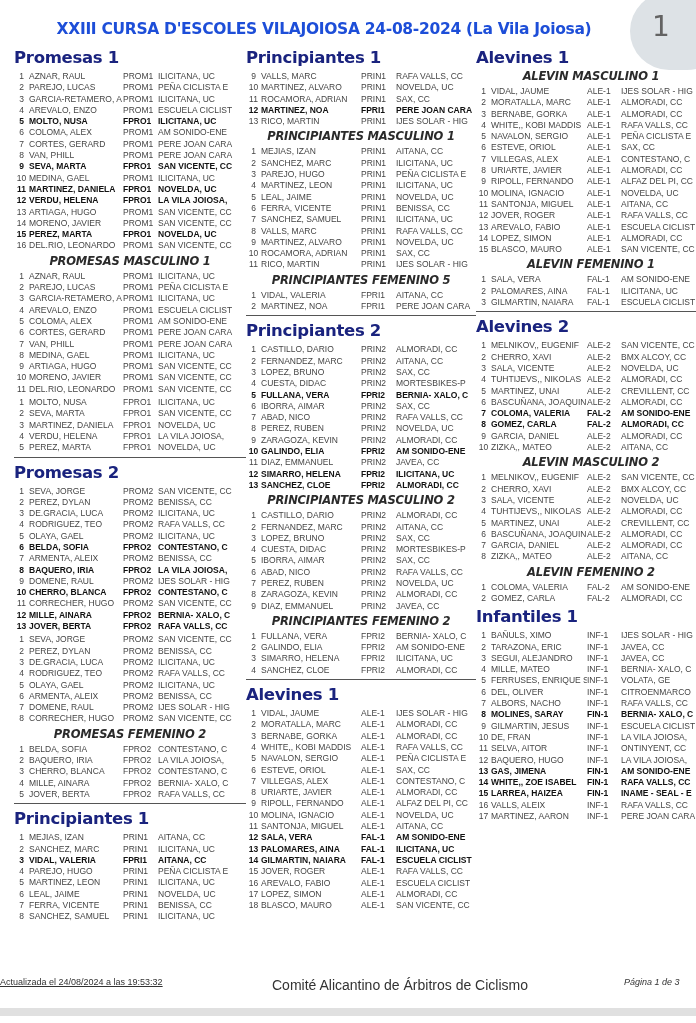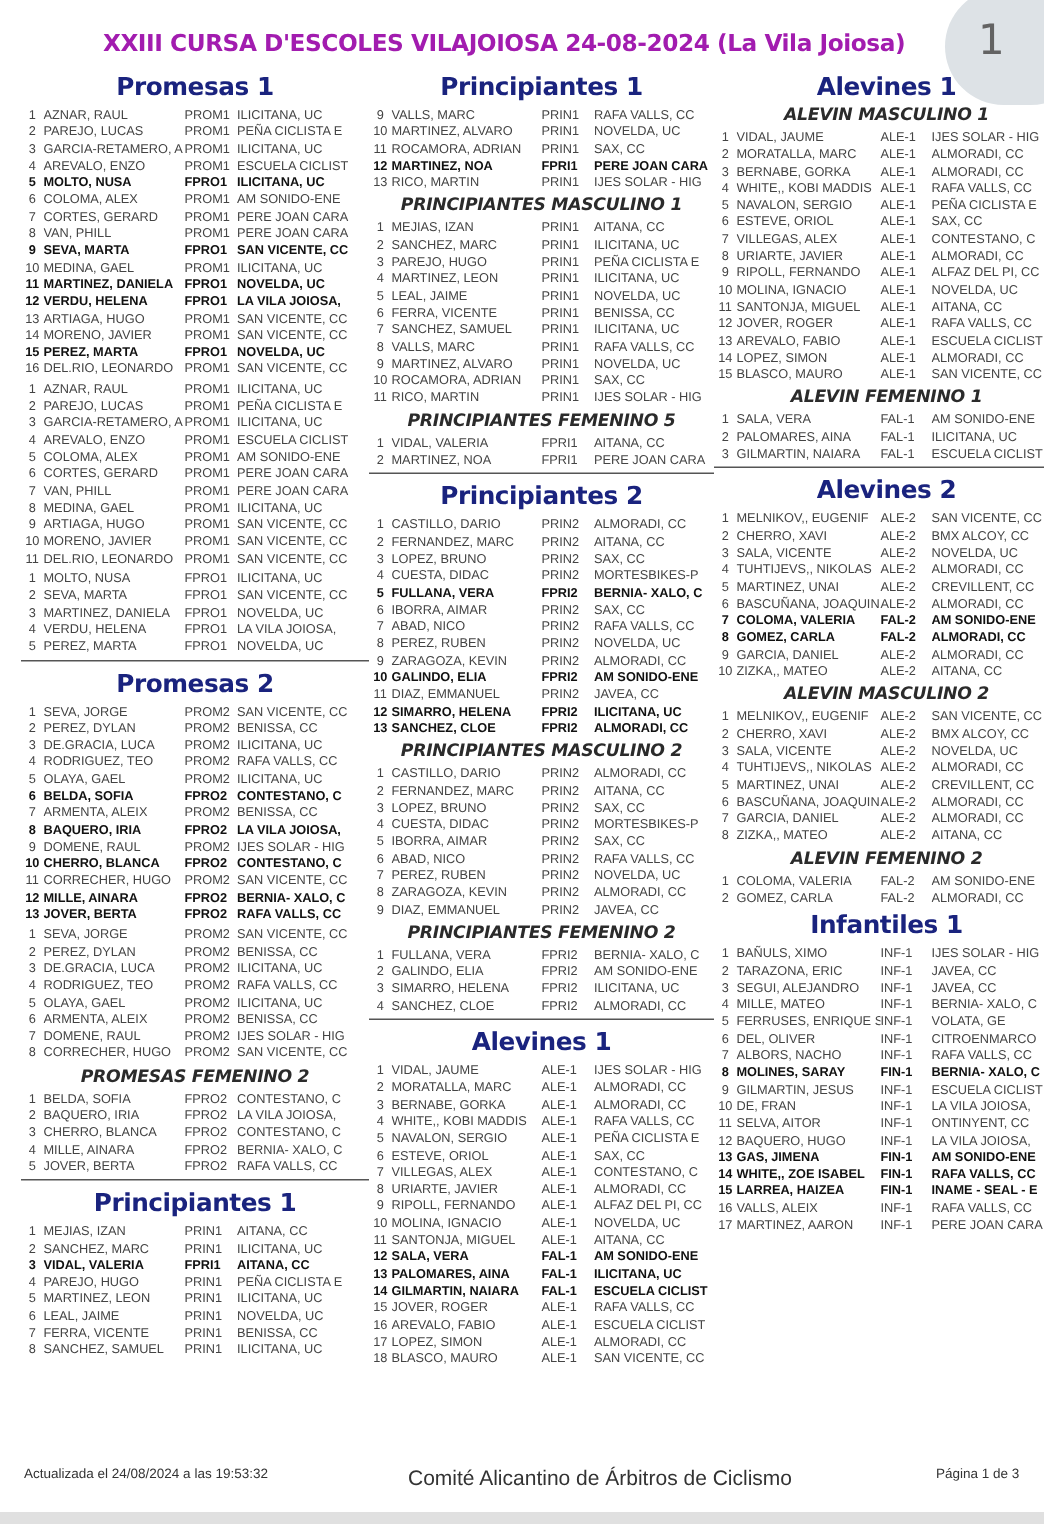--- a/index.html
+++ b/index.html
@@ -4,7 +4,7 @@
 <style>
   html,body{margin:0;padding:0;background:#fff;}
   body{width:696px;height:1023px;position:relative;overflow:hidden;font-family:"Liberation Sans",sans-serif;color:#333;}
-  .page-title{position:absolute;left:16px;width:640px;top:20px;text-align:center;font-family:"DejaVu Sans",sans-serif;font-weight:bold;font-size:15.5px;color:#a21caf;letter-spacing:-0.3px;white-space:nowrap;}
+  .page-title{position:absolute;left:4px;width:640px;top:20px;text-align:center;font-family:"DejaVu Sans",sans-serif;font-weight:bold;font-size:15.5px;color:#1d4ed8;letter-spacing:-0.3px;white-space:nowrap;}
   .page-badge{position:absolute;right:-30px;top:-8px;width:96px;height:78px;border-radius:40px;background:#dde2e6;}
   .page-badge span{position:absolute;left:22px;top:18px;font-size:28px;color:#636363;font-family:"DejaVu Sans",sans-serif;}
   .col{position:absolute;top:46px;}

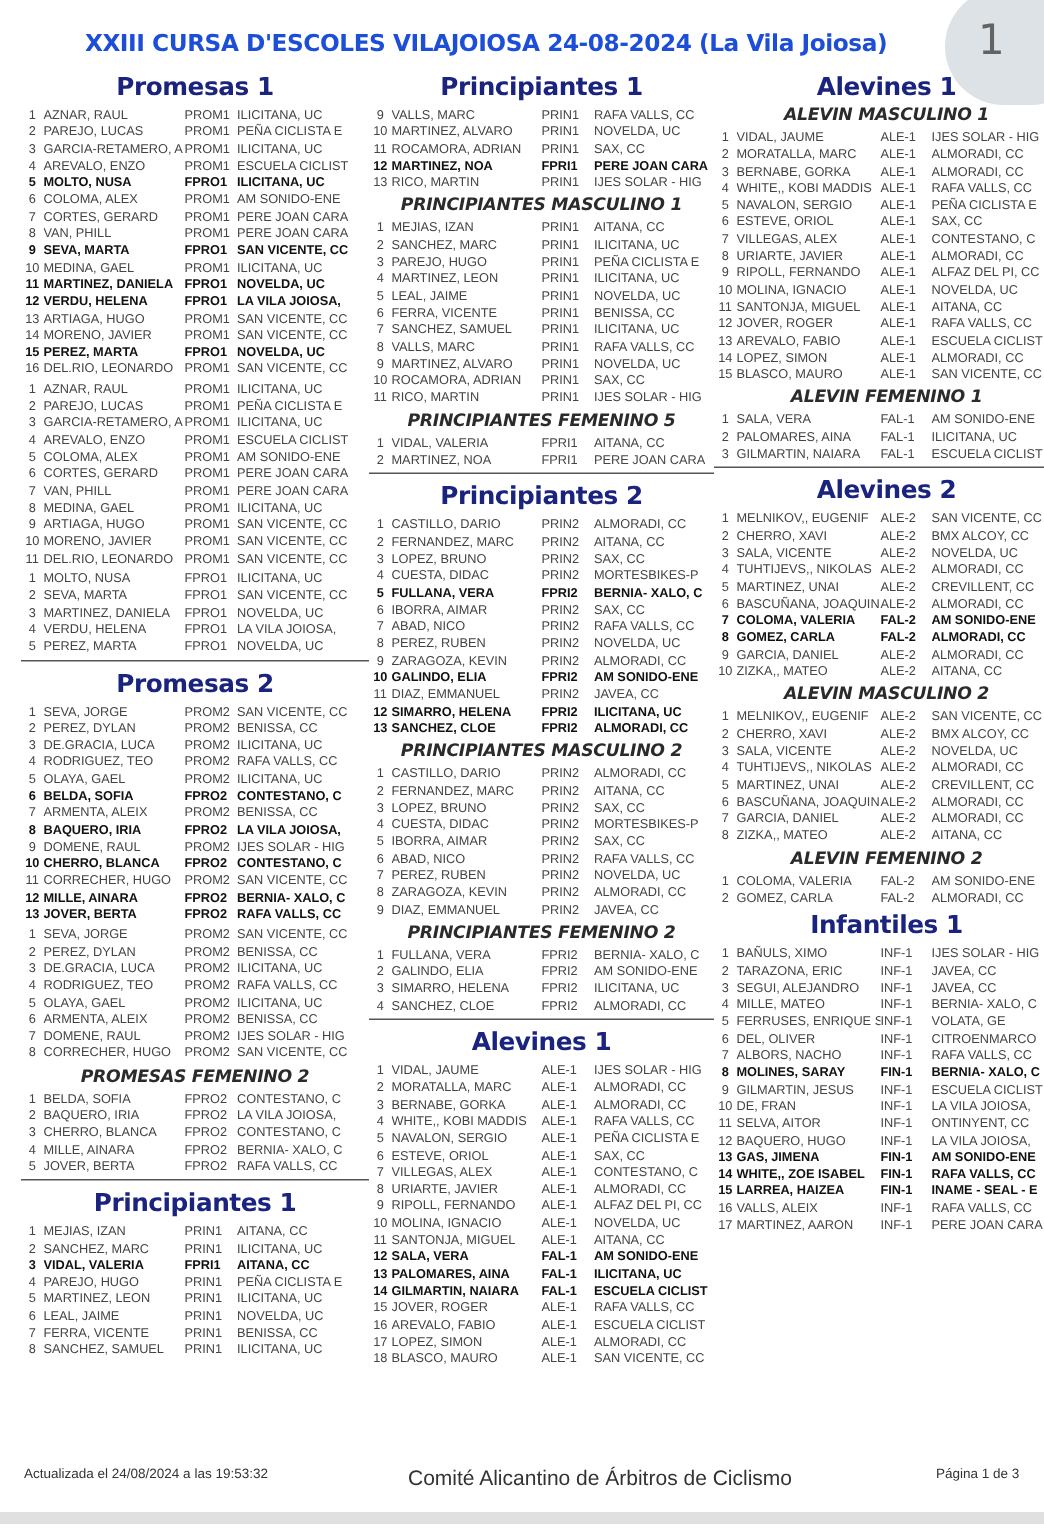--- a/index.html
+++ b/index.html
@@ -11,7 +11,7 @@
   .col1{left:14px;width:232px;}
   .col2{left:246px;width:230px;}
   .col3{left:476px;width:230px;}
-  .cat-title{font-family:"DejaVu Sans",sans-serif;font-weight:bold;font-size:16.5px;color:#1a237e;text-align:center;height:22px;line-height:22px;letter-spacing:-0.3px;margin-top:1px;}
+  .cat-title{font-family:"DejaVu Sans",sans-serif;font-weight:bold;font-size:16.5px;color:#1a237e;text-align:left;height:22px;line-height:22px;letter-spacing:-0.3px;margin-top:1px;}
   .sub-title{font-family:"DejaVu Sans",sans-serif;font-style:italic;font-weight:bold;font-size:11.5px;color:#2b2b2b;text-align:center;height:15px;line-height:15px;letter-spacing:-0.2px;}
   .rows{margin:2px 0 2px 0;}
   .row{display:flex;height:11.3px;line-height:11.3px;font-size:8.5px;white-space:nowrap;color:#444;}

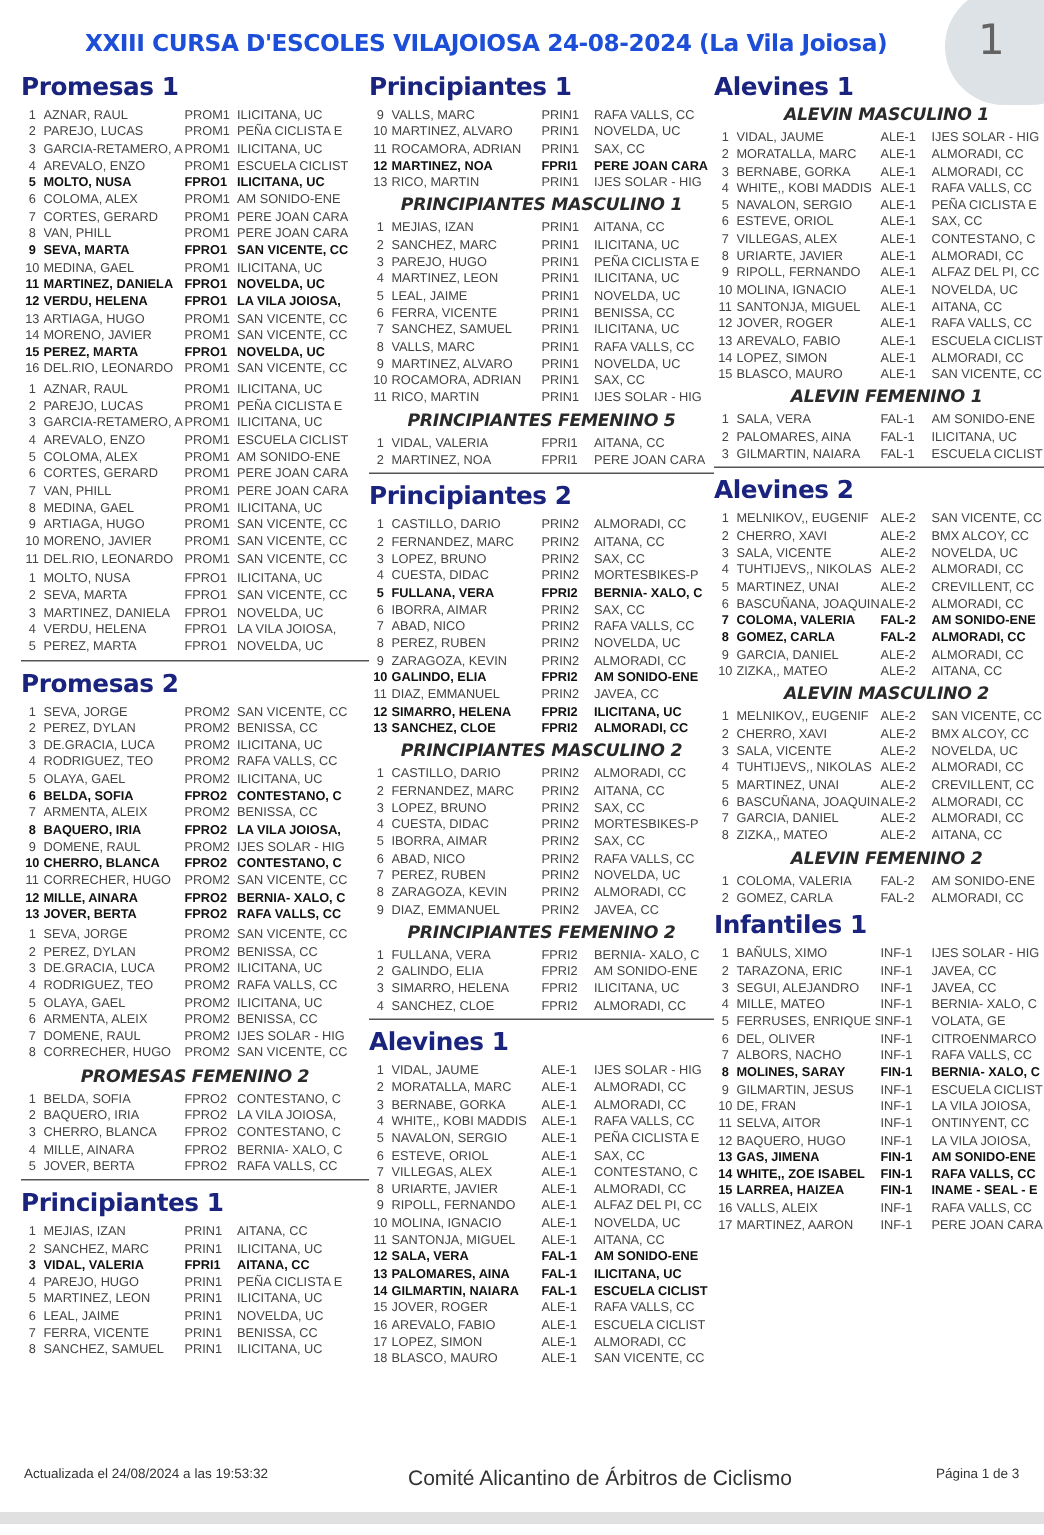--- a/index.html
+++ b/index.html
@@ -137,6 +137,7 @@
         <span class="club">SAN VICENTE, CC</span>
       </div>
     </div>
+    <div class="sub-title">PROMESAS MASCULINO 1</div>
     <div class="rows">
       <div class="row">
         <span class="pos">1</span>

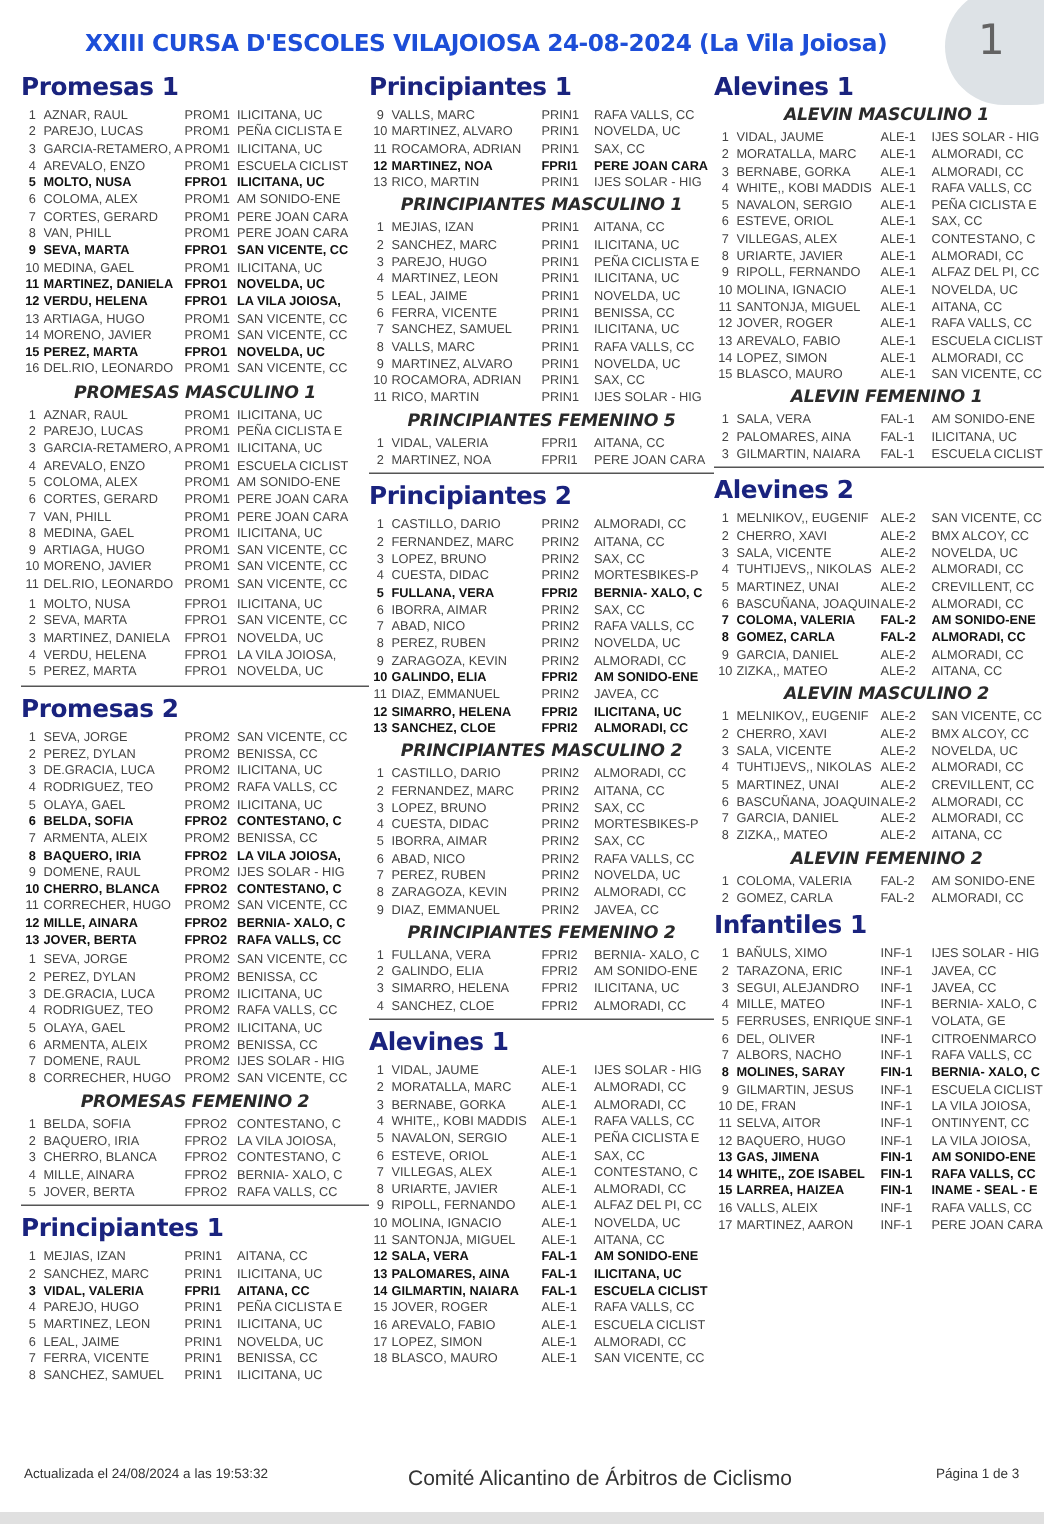--- a/index.html
+++ b/index.html
@@ -24,7 +24,7 @@
   .col3 .row .name{width:96px;}
   .col3 .row .cat{width:34px;}
   .divider{border-top:1.5px solid #555;margin:3px 0 4px 0;}
-  .footer-left{position:absolute;left:16px;top:977px;font-size:9px;color:#333;}
+  .footer-left{position:absolute;left:0;top:977px;font-size:9px;color:#333;text-decoration:underline;}
   .footer-center{position:absolute;left:272px;top:977px;font-size:14px;color:#333;}
   .footer-right{position:absolute;left:624px;top:977px;font-size:9px;color:#333;}
   .bottom-band{position:absolute;left:0;top:1008px;width:696px;height:8px;background:#e0e0e0;}

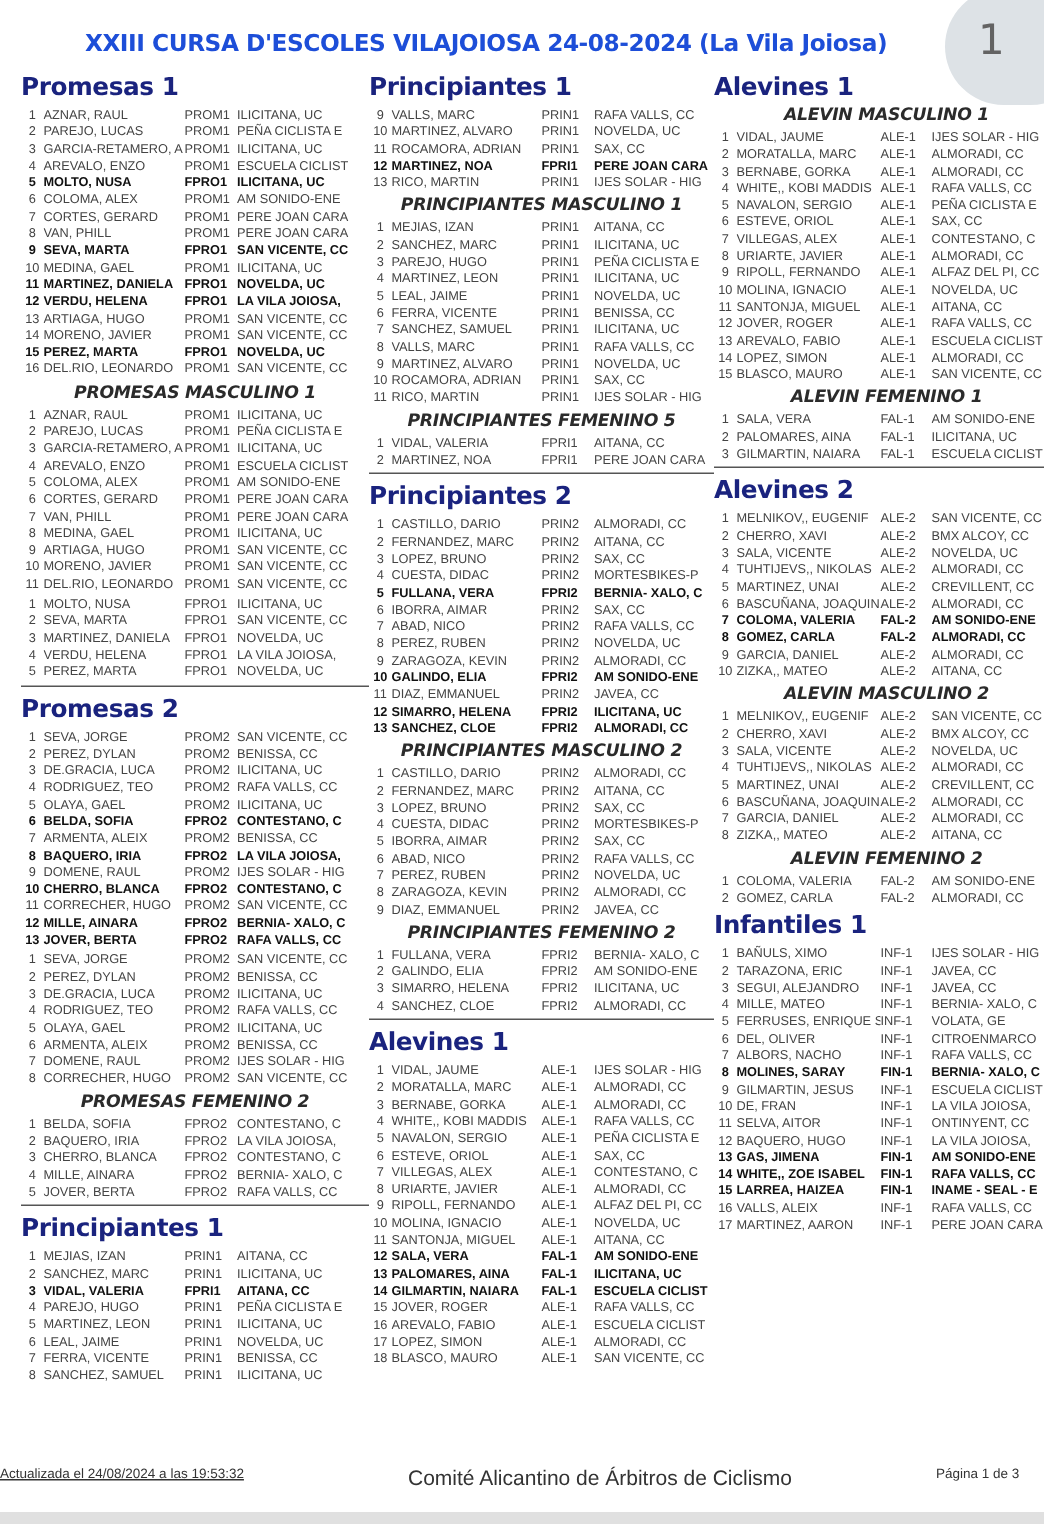--- a/index.html
+++ b/index.html
@@ -26,7 +26,7 @@
   .divider{border-top:1.5px solid #555;margin:3px 0 4px 0;}
   .footer-left{position:absolute;left:0;top:977px;font-size:9px;color:#333;text-decoration:underline;}
   .footer-center{position:absolute;left:272px;top:977px;font-size:14px;color:#333;}
-  .footer-right{position:absolute;left:624px;top:977px;font-size:9px;color:#333;}
+  .footer-right{position:absolute;left:624px;top:977px;font-size:9px;color:#333;font-style:italic;}
   .bottom-band{position:absolute;left:0;top:1008px;width:696px;height:8px;background:#e0e0e0;}
 </style>
 </head>

